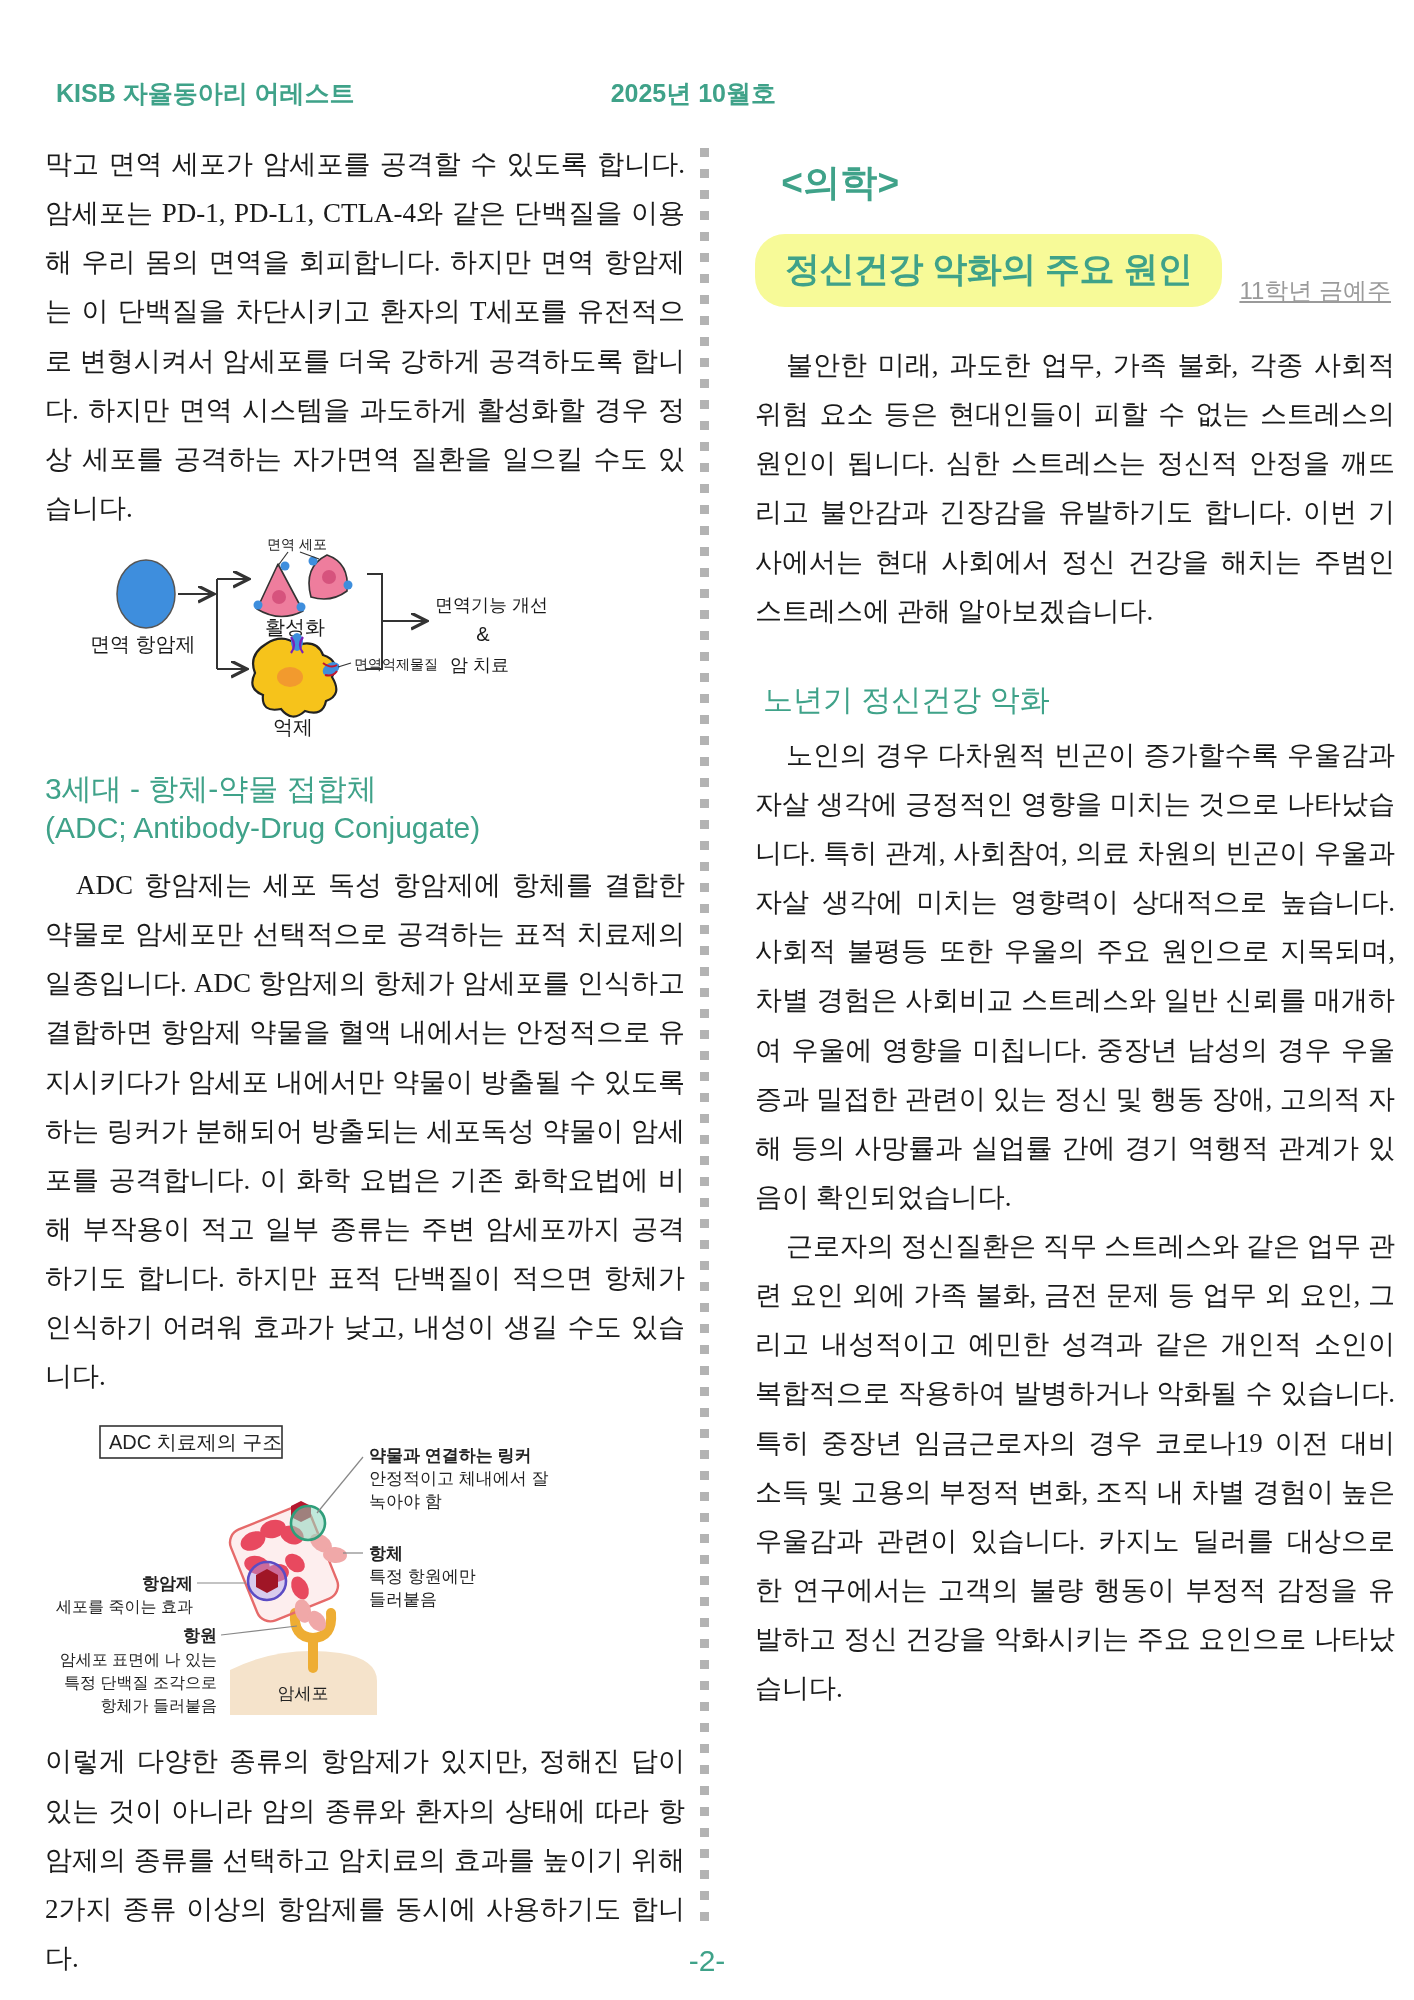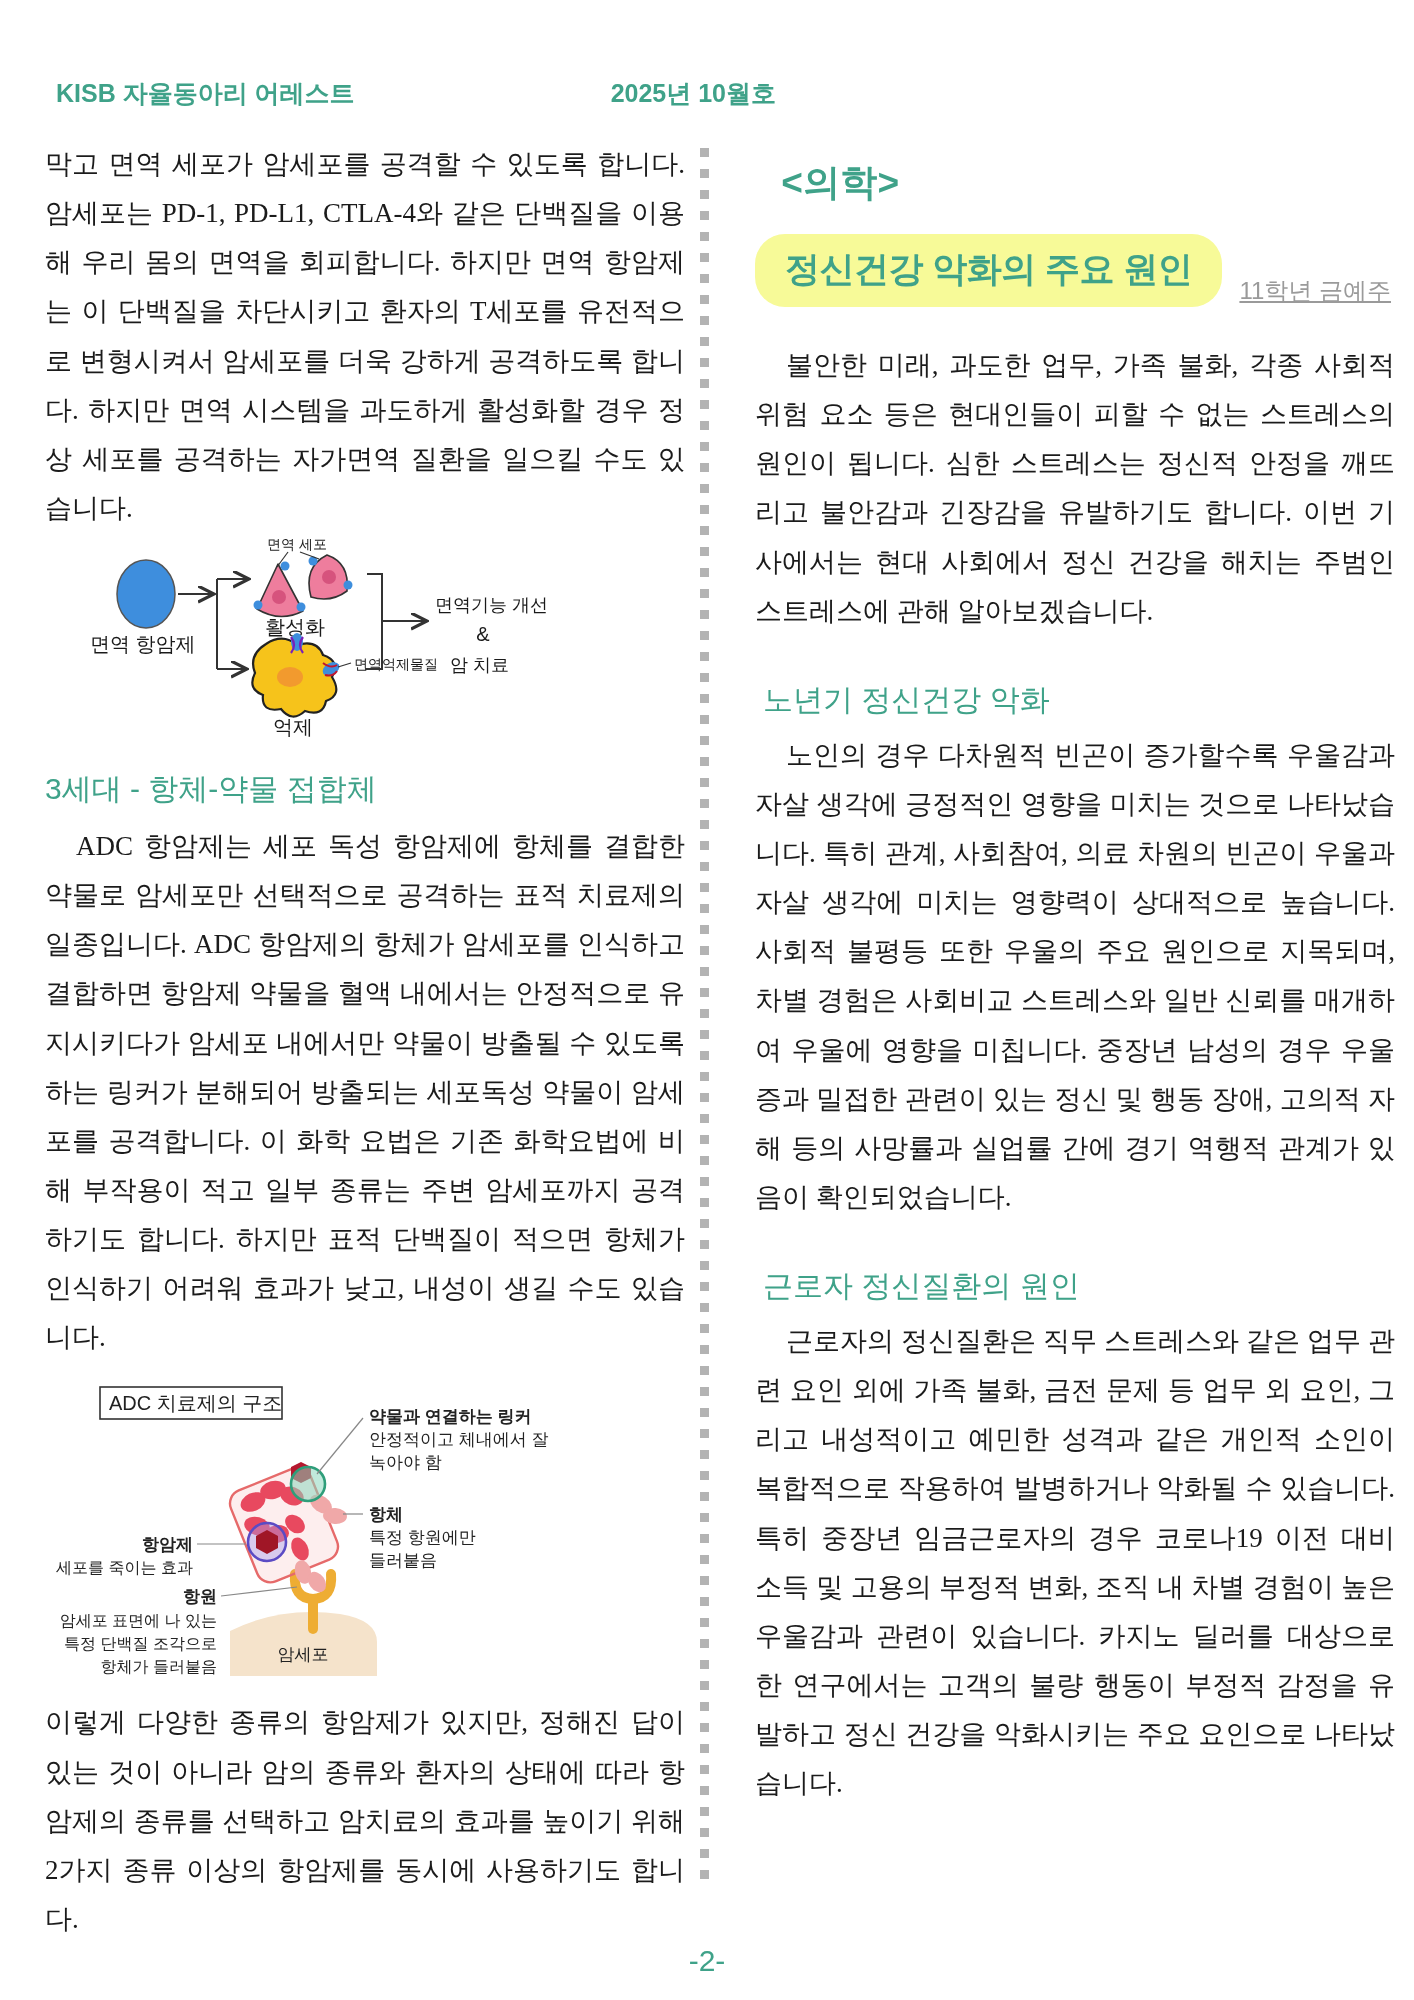--- a/index.html
+++ b/index.html
@@ -177,6 +177,7 @@
 
       <h2 class="section-heading">
         <span>3세대 - 항체-약물 접합체</span><br>
+        <span>(ADC; Antibody-Drug Conjugate)</span>
       </h2>
 
       <p class="body indent">ADC 항암제는 세포 독성 항암제에 항체를 결합한 약물로 암세포만 선택적으로 공격하는 표적 치료제의 일종입니다. ADC 항암제의 항체가 암세포를 인식하고 결합하면 항암제 약물을 혈액 내에서는 안정적으로 유지시키다가 암세포 내에서만 약물이 방출될 수 있도록 하는 링커가 분해되어 방출되는 세포독성 약물이 암세포를 공격합니다. 이 화학 요법은 기존 화학요법에 비해 부작용이 적고 일부 종류는 주변 암세포까지 공격하기도 합니다. 하지만 표적 단백질이 적으면 항체가 인식하기 어려워 효과가 낮고, 내성이 생길 수도 있습니다.</p>

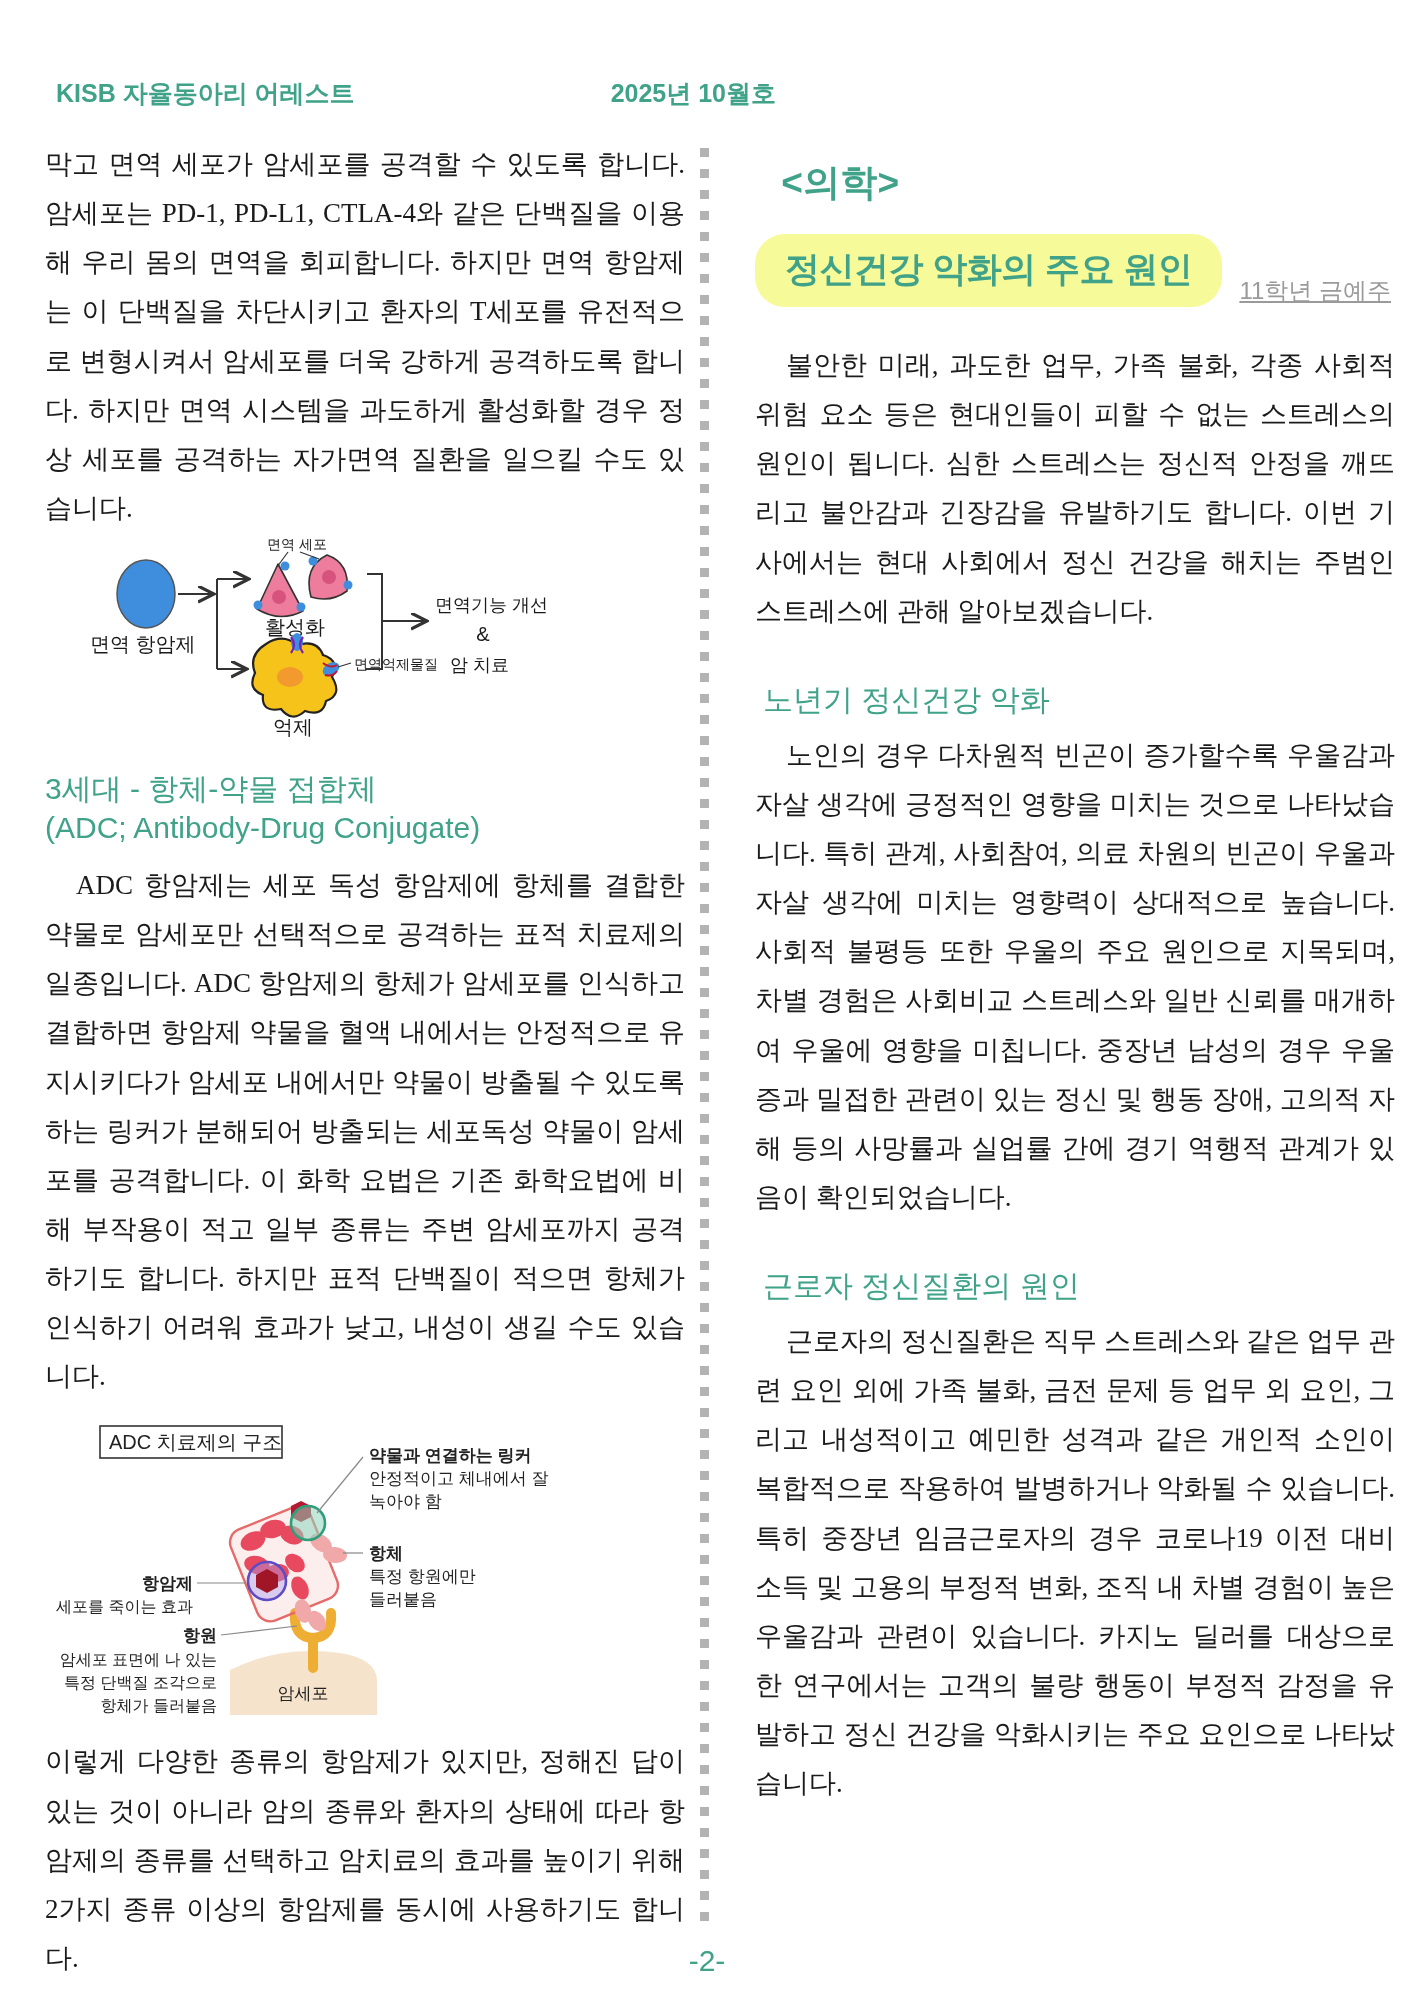--- a/index.html
+++ b/index.html
@@ -257,7 +257,6 @@
       <h3 class="sub-heading">노년기 정신건강 악화</h3>
       <p class="body indent">노인의 경우 다차원적 빈곤이 증가할수록 우울감과 자살 생각에 긍정적인 영향을 미치는 것으로 나타났습니다. 특히 관계, 사회참여, 의료 차원의 빈곤이 우울과 자살 생각에 미치는 영향력이 상대적으로 높습니다. 사회적 불평등 또한 우울의 주요 원인으로 지목되며, 차별 경험은 사회비교 스트레스와 일반 신뢰를 매개하여 우울에 영향을 미칩니다. 중장년 남성의 경우 우울증과 밀접한 관련이 있는 정신 및 행동 장애, 고의적 자해 등의 사망률과 실업률 간에 경기 역행적 관계가 있음이 확인되었습니다.</p>
 
-      <h3 class="sub-heading">근로자 정신질환의 원인</h3>
       <p class="body indent">근로자의 정신질환은 직무 스트레스와 같은 업무 관련 요인 외에 가족 불화, 금전 문제 등 업무 외 요인, 그리고 내성적이고 예민한 성격과 같은 개인적 소인이 복합적으로 작용하여 발병하거나 악화될 수 있습니다. 특히 중장년 임금근로자의 경우 코로나19 이전 대비 소득 및 고용의 부정적 변화, 조직 내 차별 경험이 높은 우울감과 관련이 있습니다. 카지노 딜러를 대상으로 한 연구에서는 고객의 불량 행동이 부정적 감정을 유발하고 정신 건강을 악화시키는 주요 요인으로 나타났습니다.</p>
     </div>
   </div>

